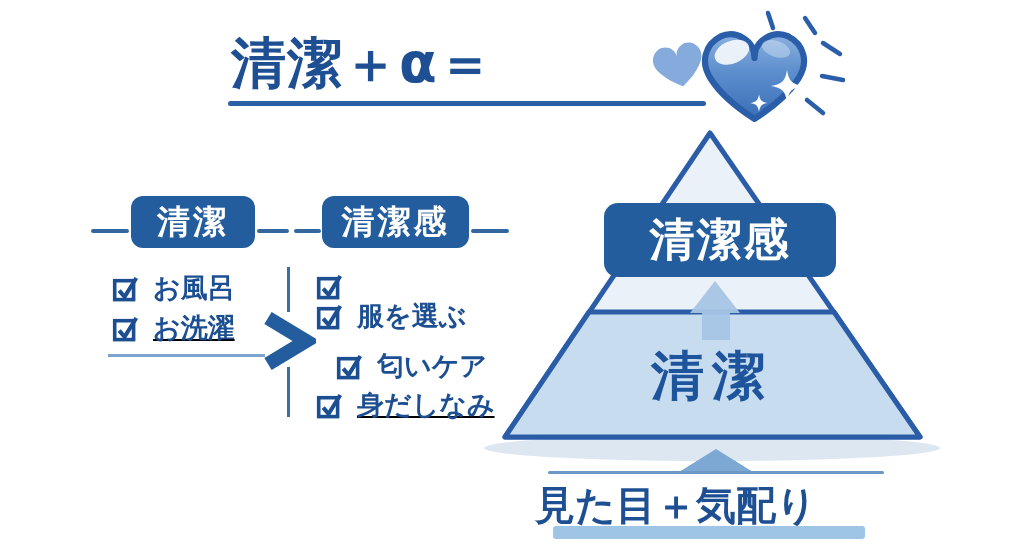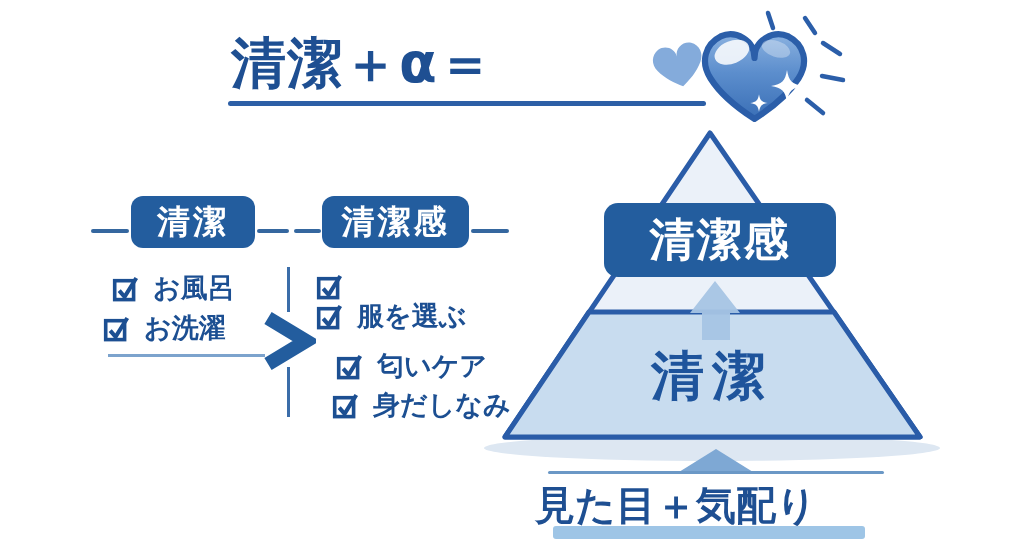--- a/index.html
+++ b/index.html
@@ -28,7 +28,7 @@
   
   .check-row{display:flex;align-items:center;gap:14px;}
   .check-row .label{font-size:27px;font-weight:bold;color:#1c4f92;white-space:nowrap;line-height:1;}
-  .clean-r1{left:112px;top:272px;} .clean-r2{left:103px;top:312px;}
+  .clean-r1{left:112px;top:272px;} .clean-r2{left:112px;top:312px;text-decoration:underline;}
   .imp-r1{left:316px;top:270px;} .imp-r2{left:316px;top:300px;}
   .imp-r3{left:316px;top:350px;padding-left:20px;} .imp-r4{left:332px;top:389px;}
   .list-underline{left:108px;top:354px;width:157px;height:3px;background:#7ca3cd;}

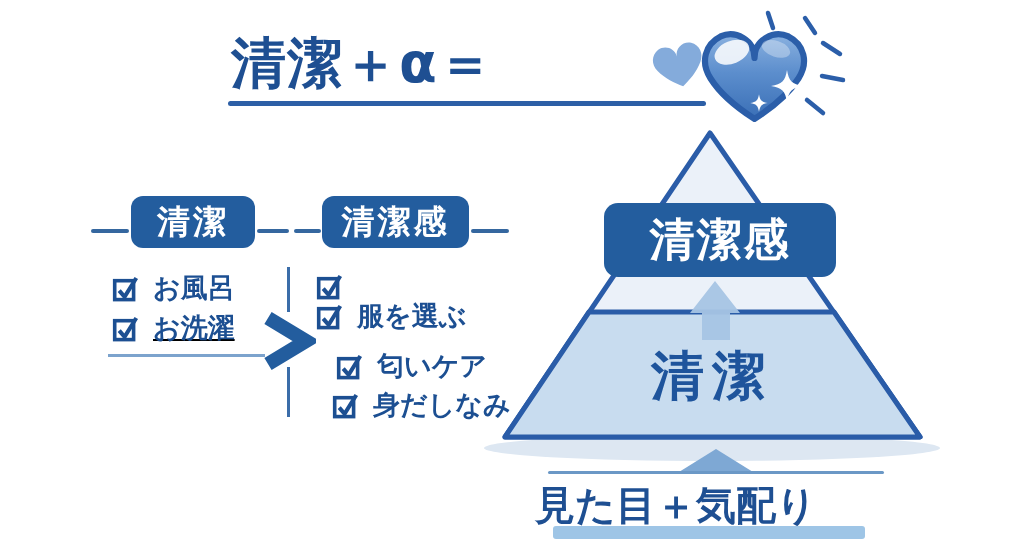--- a/index.html
+++ b/index.html
@@ -30,7 +30,7 @@
   .check-row .label{font-size:27px;font-weight:bold;color:#1c4f92;white-space:nowrap;line-height:1;}
   .clean-r1{left:112px;top:272px;} .clean-r2{left:112px;top:312px;text-decoration:underline;}
   .imp-r1{left:316px;top:270px;} .imp-r2{left:316px;top:300px;}
-  .imp-r3{left:316px;top:350px;padding-left:20px;} .imp-r4{left:332px;top:389px;}
+  .imp-r3{left:316px;top:350px;padding-left:20px;} .imp-r4{left:316px;top:389px;text-decoration:underline;}
   .list-underline{left:108px;top:354px;width:157px;height:3px;background:#7ca3cd;}
   .vdiv{width:3px;background:#3b6da9;left:287px;}
   .vdiv-top{top:267px;height:45px;} .vdiv-bottom{top:367px;height:50px;}

